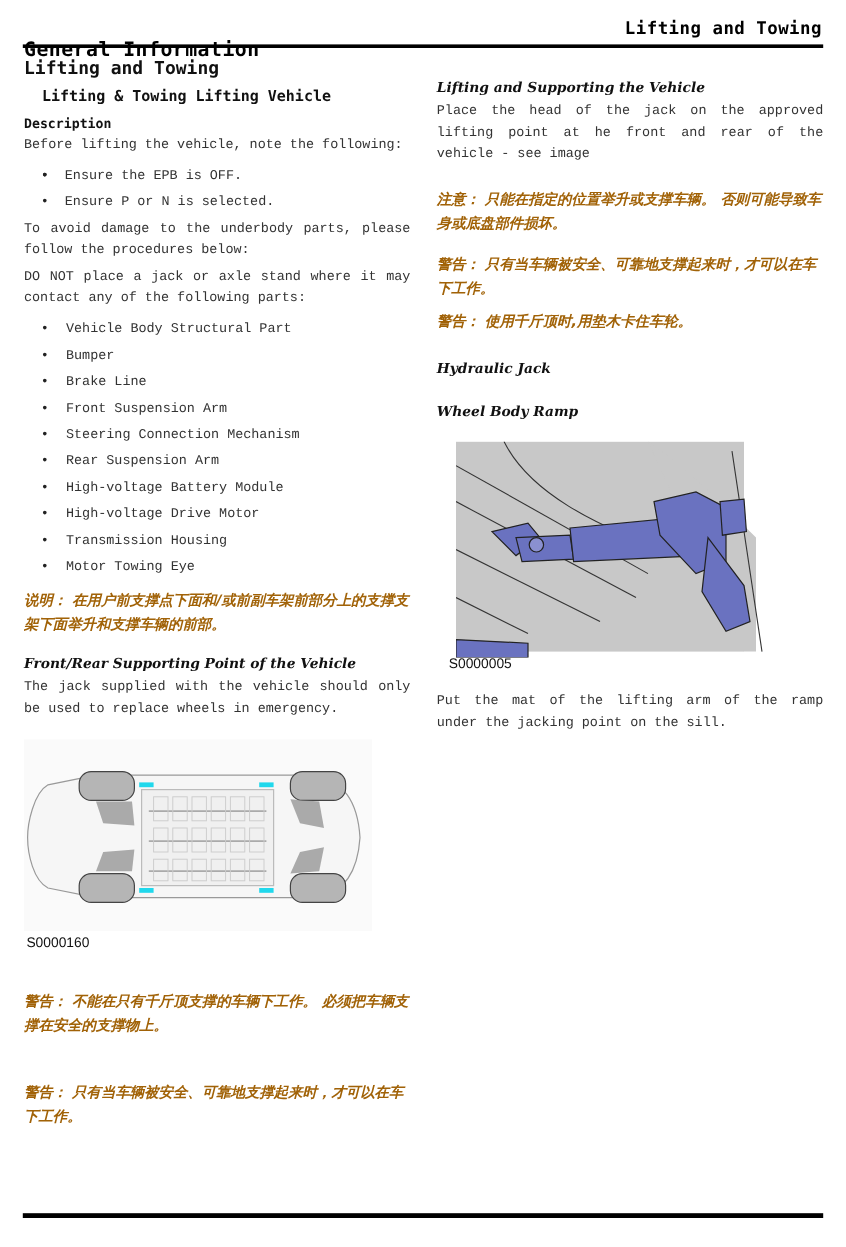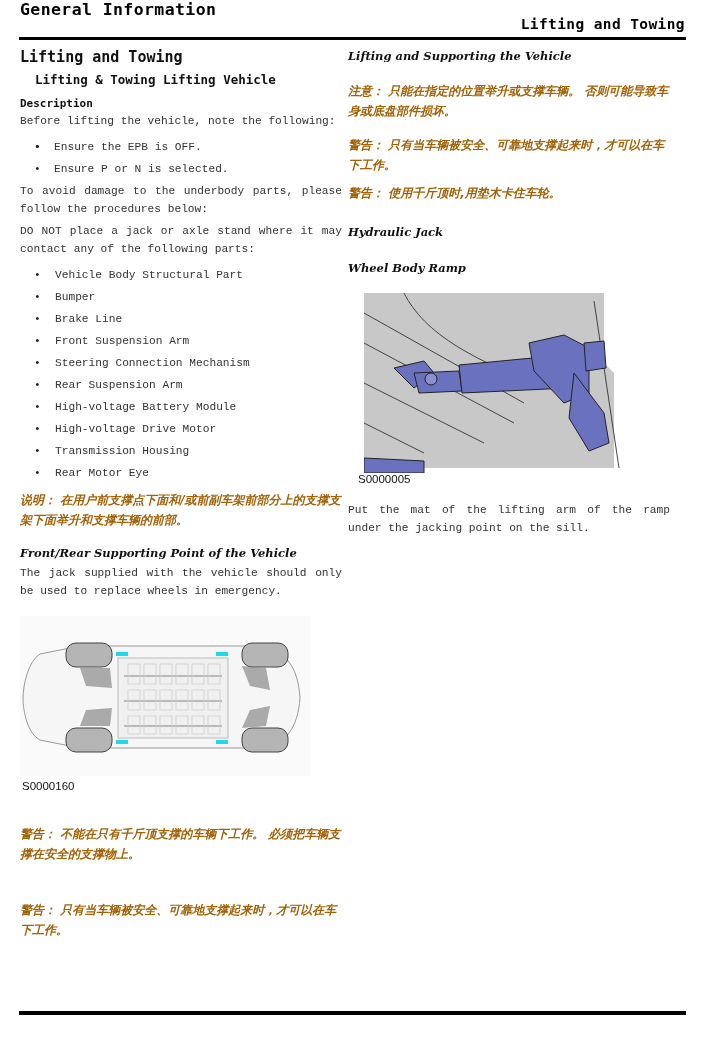--- a/index.html
+++ b/index.html
@@ -5,7 +5,7 @@
     html, body { margin: 0; padding: 0; background: #ffffff; }
     body { width: 705px; height: 1039px; position: relative; overflow: hidden; color: #111; }
 
-    .hdr-left { position: absolute; left: 20px; top: 0; font-family: "DejaVu Sans Mono", monospace; font-weight: bold; font-size: 16.5px; letter-spacing: 0.4px; color: #000; }
+    .hdr-left { position: absolute; left: 20px; top: 32px; font-family: "DejaVu Sans Mono", monospace; font-weight: bold; font-size: 16.5px; letter-spacing: 0.4px; color: #000; }
     .hdr-right { position: absolute; right: 20px; top: 16px; font-family: "DejaVu Sans Mono", monospace; font-weight: bold; font-size: 14.5px; letter-spacing: 0.4px; color: #000; }
     .hdr-rule { position: absolute; left: 19px; right: 19px; top: 37px; height: 3px; background: #000; }
     .ftr-rule { position: absolute; left: 19px; right: 19px; top: 1011px; height: 4px; background: #000; }

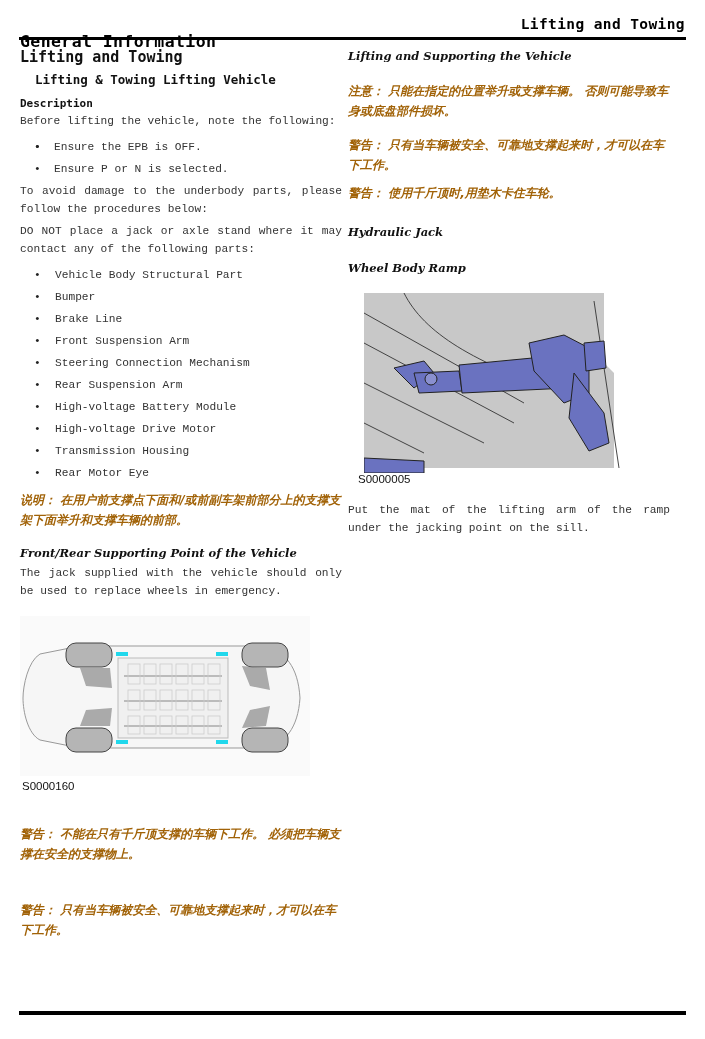--- a/index.html
+++ b/index.html
@@ -13,7 +13,7 @@
 
     .col { position: absolute; top: 44px; }
     .col-left { left: 20px; width: 322px; }
-    .col-right { left: 348px; width: 322px; }
+    .col-right { left: 364px; width: 322px; margin-top: 17px; }
 
     .h1 { font-family: "DejaVu Sans Mono", monospace; font-weight: bold; font-size: 15px; margin: 4px 0 6px 0; }
     .h2 { font-family: "DejaVu Sans Mono", monospace; font-weight: bold; font-size: 12.5px; margin: 0 0 10px 15px; }

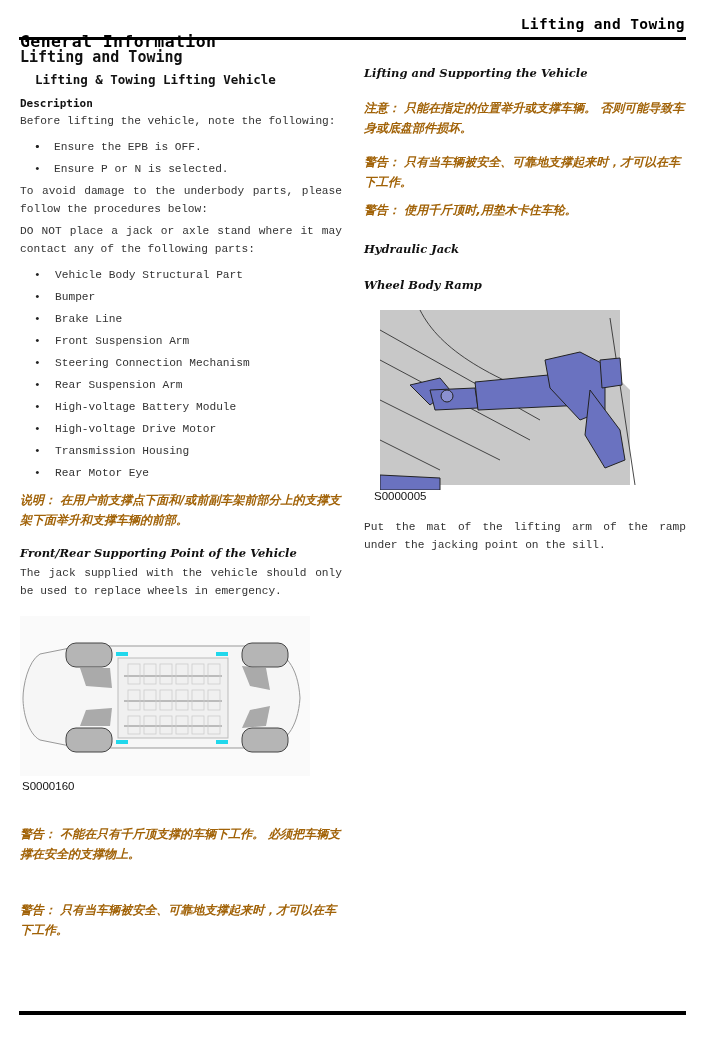--- a/index.html
+++ b/index.html
@@ -128,6 +128,7 @@
 
 <div class="col col-right">
   <div class="hi" style="margin-top:5px">Lifting and Supporting the Vehicle</div>
+  <div class="p">Place the head of the jack on the approved lifting point at he front and rear of the vehicle - see image</div>
 
   <div class="cn" style="margin-top:18px">注意： 只能在指定的位置举升或支撑车辆。 否则可能导致车身或底盘部件损坏。</div>
   <div class="cn" style="margin-top:14px">警告： 只有当车辆被安全、可靠地支撑起来时，才可以在车下工作。</div>

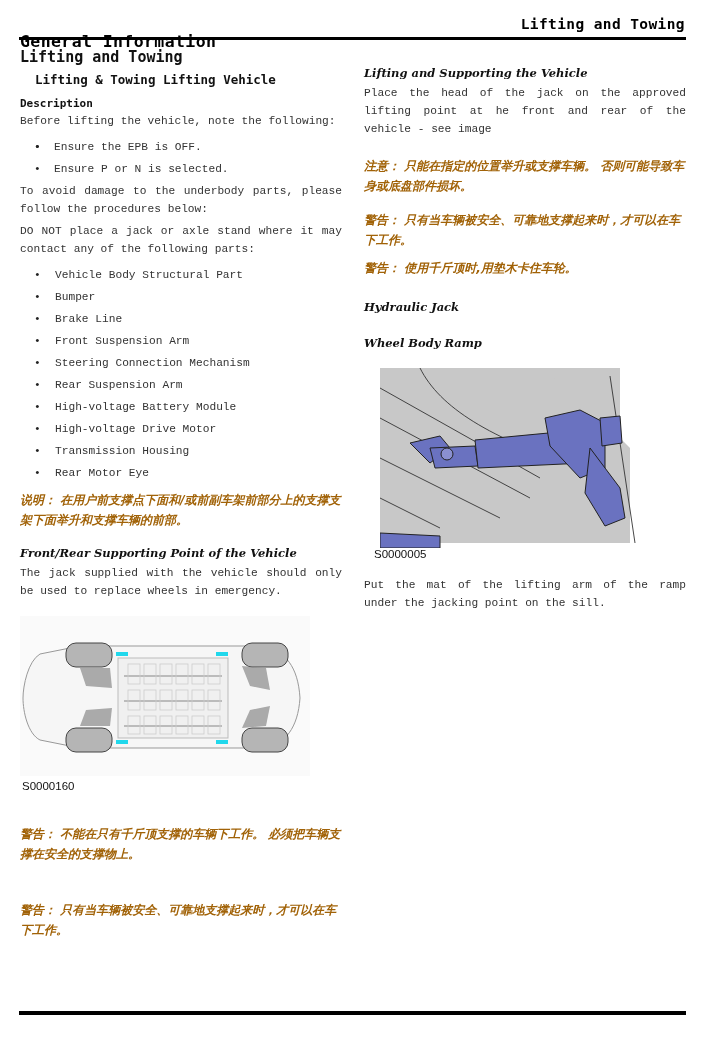--- a/index.html
+++ b/index.html
@@ -59,7 +59,7 @@
     <li><span class="dot">•</span><span>High-voltage Battery Module</span></li>
     <li><span class="dot">•</span><span>High-voltage Drive Motor</span></li>
     <li><span class="dot">•</span><span>Transmission Housing</span></li>
-    <li><span class="dot">•</span><span>Rear Motor Eye</span></li>
+    <li><span class="dot">•</span><span>Motor Towing Eye</span></li>
   </ul>
 
   <div class="cn" style="margin-top:8px">说明： 在用户前支撑点下面和/或前副车架前部分上的支撑支架下面举升和支撑车辆的前部。</div>

